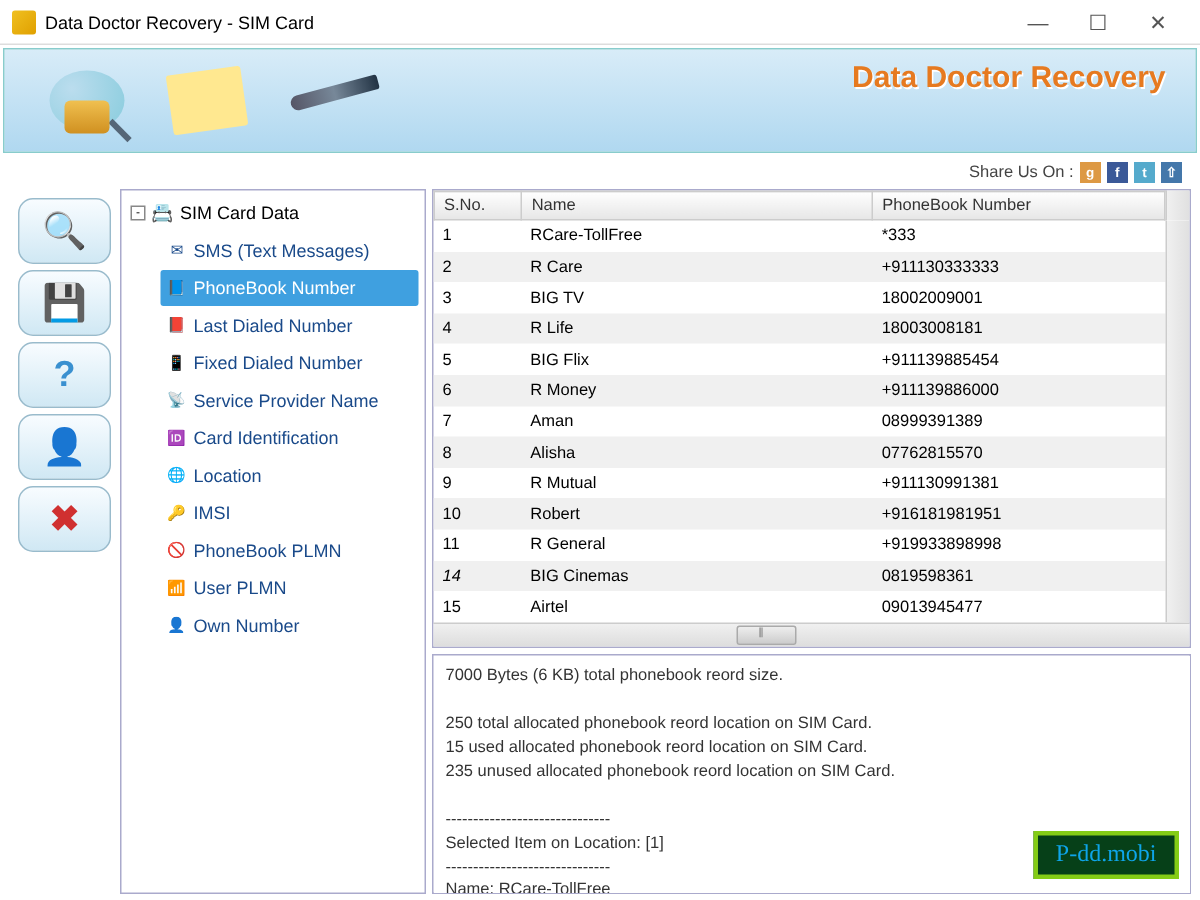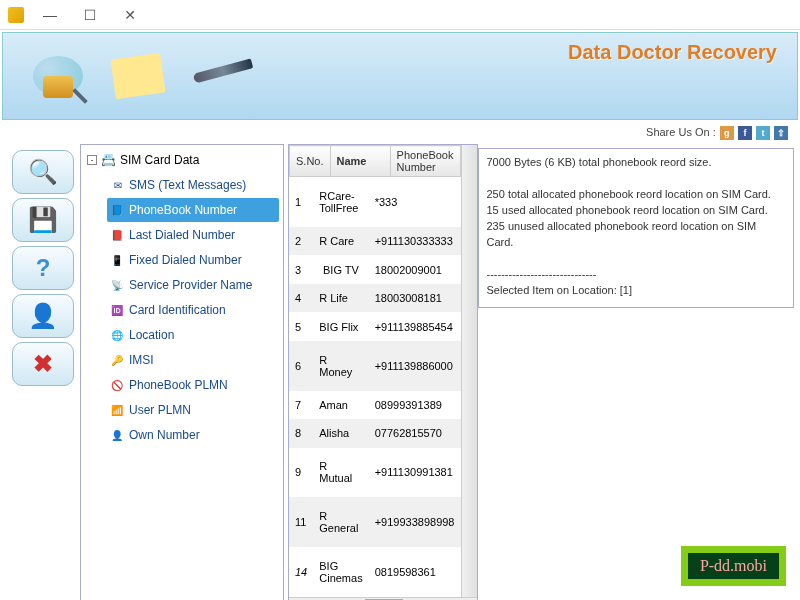--- a/index.html
+++ b/index.html
@@ -62,6 +62,7 @@
 
 <div class="titlebar">
   <div class="icon"></div>
+  <div class="title">Data Doctor Recovery - SIM Card</div>
   <div class="winbtn">—</div>
   <div class="winbtn">☐</div>
   <div class="winbtn">✕</div>

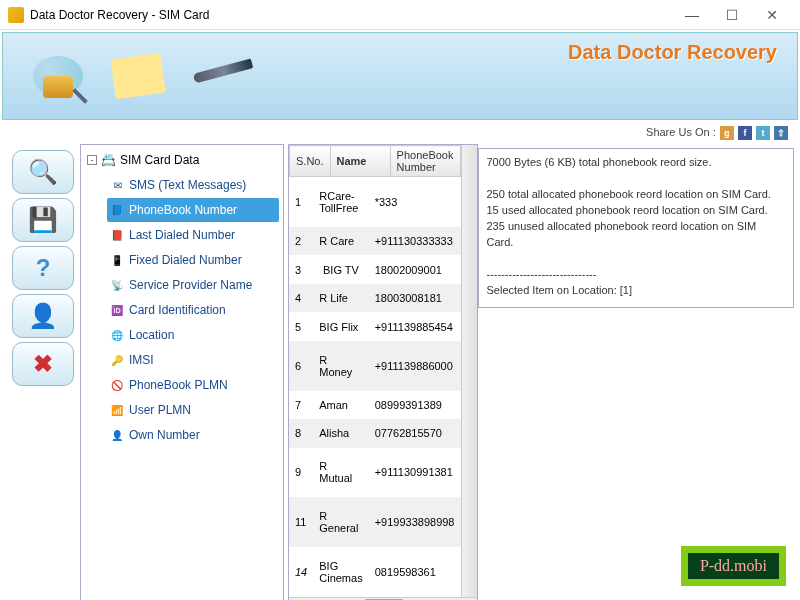--- a/index.html
+++ b/index.html
@@ -10,7 +10,7 @@
 .titlebar .title { flex: 1; }
 .titlebar .winbtn { width: 40px; height: 24px; text-align: center; line-height: 24px; font-size: 14px; color: #555; cursor: default; }
 
-.banner { height: 88px; background: linear-gradient(#d8ecf8,#b0d8f0); border: 1px solid #8cc; margin: 2px; position: relative; display: flex; align-items: center; padding-left: 30px; }
+.banner { height: 70px; background: linear-gradient(#d8ecf8,#b0d8f0); border: 1px solid #8cc; margin: 2px; position: relative; display: flex; align-items: center; padding-left: 30px; }
 .banner-icons { display: flex; gap: 30px; align-items: center; }
 .bi { width: 50px; height: 40px; position: relative; }
 .bi.mag { background: radial-gradient(circle at 30% 30%,#bde,#8cd); border-radius: 50%; }

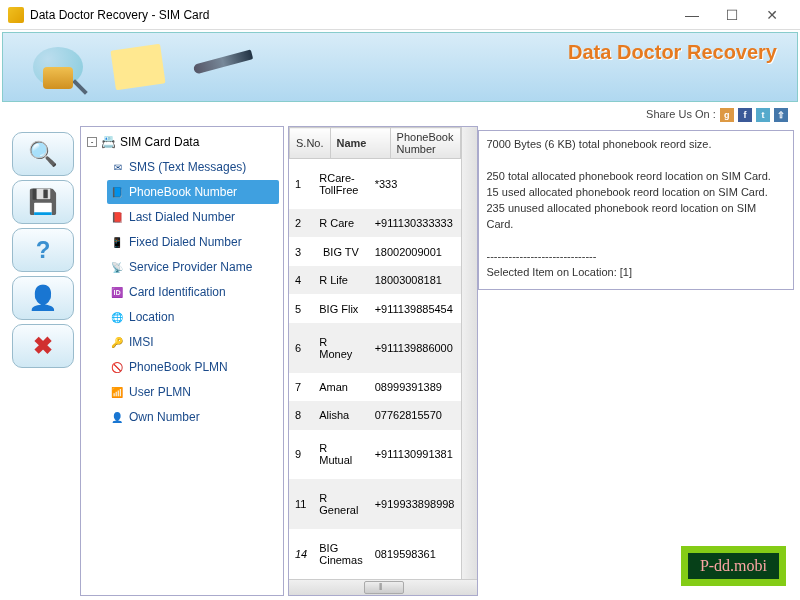--- a/index.html
+++ b/index.html
@@ -39,7 +39,7 @@
 .titem.sel { background: #3fa0e0; color: #fff; }
 .titem .ico { width:14px; height:14px; display:inline-flex; align-items:center; justify-content:center; font-size:10px; }
 
-.content { flex: 1; display: flex; flex-direction: row; margin-left: 4px; }
+.content { flex: 1; display: flex; flex-direction: column; margin-left: 4px; }
 
 .table-wrap { flex: 1; border: 1px solid #aac; background: #fff; display:flex; flex-direction:column; }
 table { width: 100%; border-collapse: collapse; font-size: 11px; }

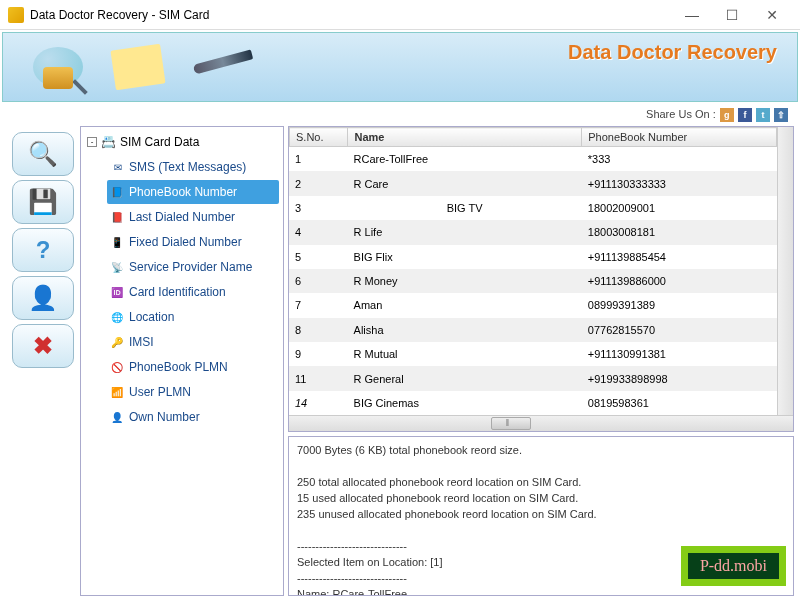--- a/index.html
+++ b/index.html
@@ -168,7 +168,7 @@
           <thead>
               <tr id="thead-row">
                 <th style="width: 12%;">S.No.</th>
-                <th style="width: 48%; font-weight: bold;">Name</th>
+                <th style="width: 48%;">Name</th>
                 <th style="width: 40%;">PhoneBook Number</th>
               </tr>
             </thead>

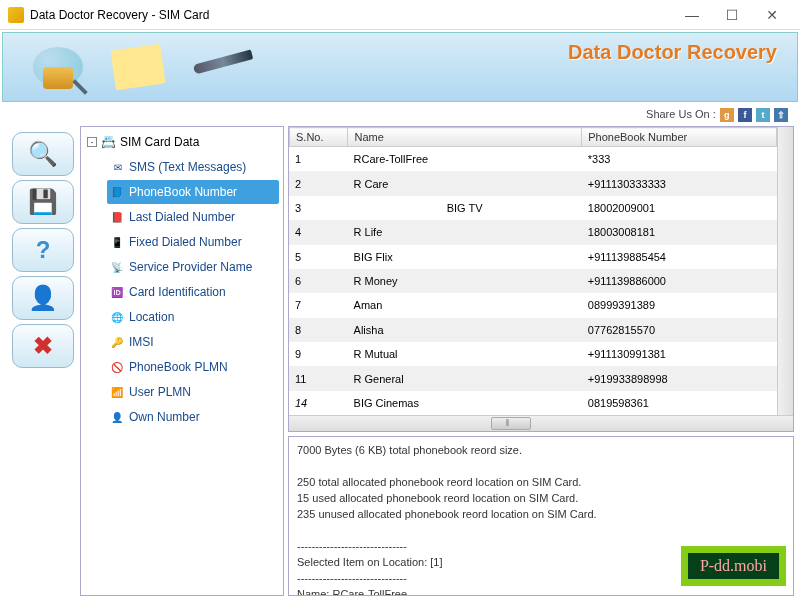--- a/index.html
+++ b/index.html
@@ -190,7 +190,7 @@
               </tr>
               <tr>
                 <td style="width: 12%;">3</td>
-                <td style="width: 48%; text-align: center;">BIG TV</td>
+                <td style="width: 48%;">BIG TV</td>
                 <td style="width: 40%;">18002009001</td>
               </tr>
               <tr>

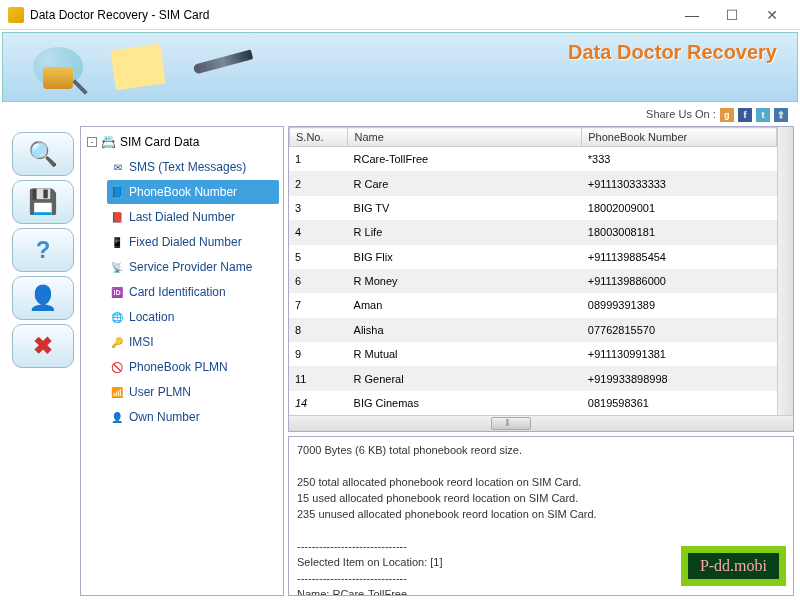--- a/index.html
+++ b/index.html
@@ -224,6 +224,11 @@
                 <td style="width: 40%;">+911130991381</td>
               </tr>
               <tr>
+                <td style="width: 12%;">10</td>
+                <td style="width: 48%;">Robert</td>
+                <td style="width: 40%;">+916181981951</td>
+              </tr>
+              <tr>
                 <td style="width: 12%;">11</td>
                 <td style="width: 48%;">R General</td>
                 <td style="width: 40%;">+919933898998</td>

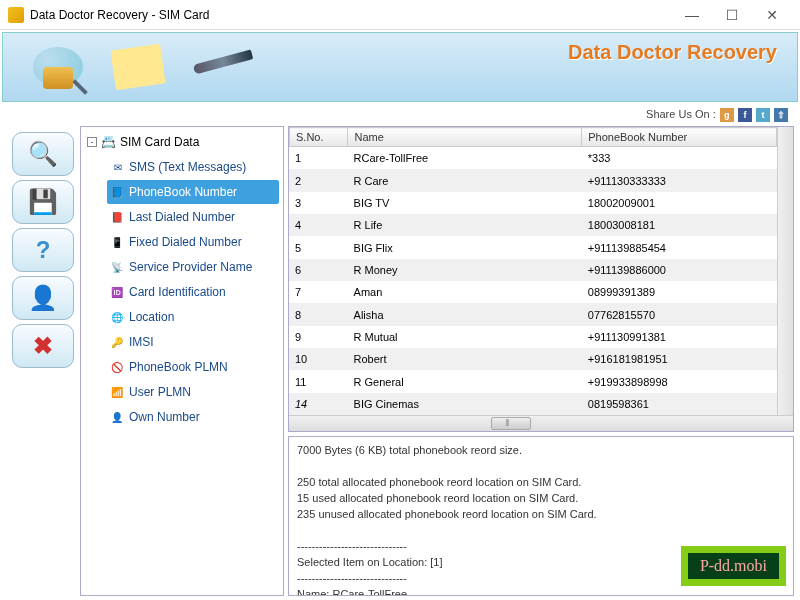--- a/index.html
+++ b/index.html
@@ -238,6 +238,11 @@
                 <td style="width: 48%;">BIG Cinemas</td>
                 <td style="width: 40%;">0819598361</td>
               </tr>
+              <tr>
+                <td style="width: 12%;">15</td>
+                <td style="width: 48%;">Airtel</td>
+                <td style="width: 40%;">09013945477</td>
+              </tr>
             </tbody>
           </table>
         <div class="vscroll"></div>

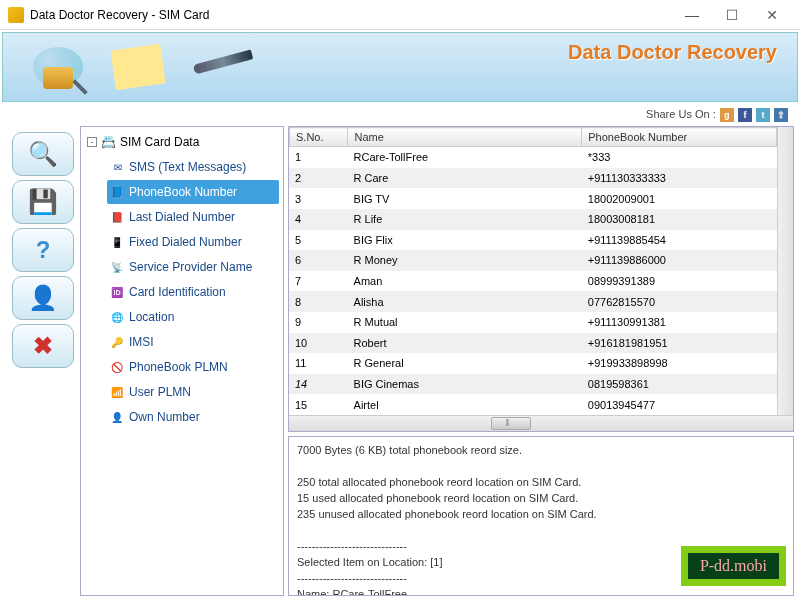--- a/index.html
+++ b/index.html
@@ -53,7 +53,7 @@
 
 .info { height: 160px; border: 1px solid #aac; margin-top: 4px; padding: 6px 8px; font-size: 11px; color: #333; background:#fff; white-space:pre-line; line-height:1.45; font-family: Tahoma, sans-serif; overflow:auto; }
 
-.watermark { position:absolute; right:14px; bottom:14px; background:#064018; color:#fca5a5; padding:4px 12px; font-size:16px; font-family: 'Comic Sans MS', cursive; border:7px solid #84cc16; }
+.watermark { position:absolute; right:14px; bottom:14px; background:#064018; color:#0ea5e9; padding:4px 12px; font-size:16px; font-family: 'Comic Sans MS', cursive; border:3px solid #84cc16; }
 
 .vscroll { width:16px; background:linear-gradient(90deg,#f0f0f0,#e0e0e0); border-left:1px solid #ccc; }
 </style>

